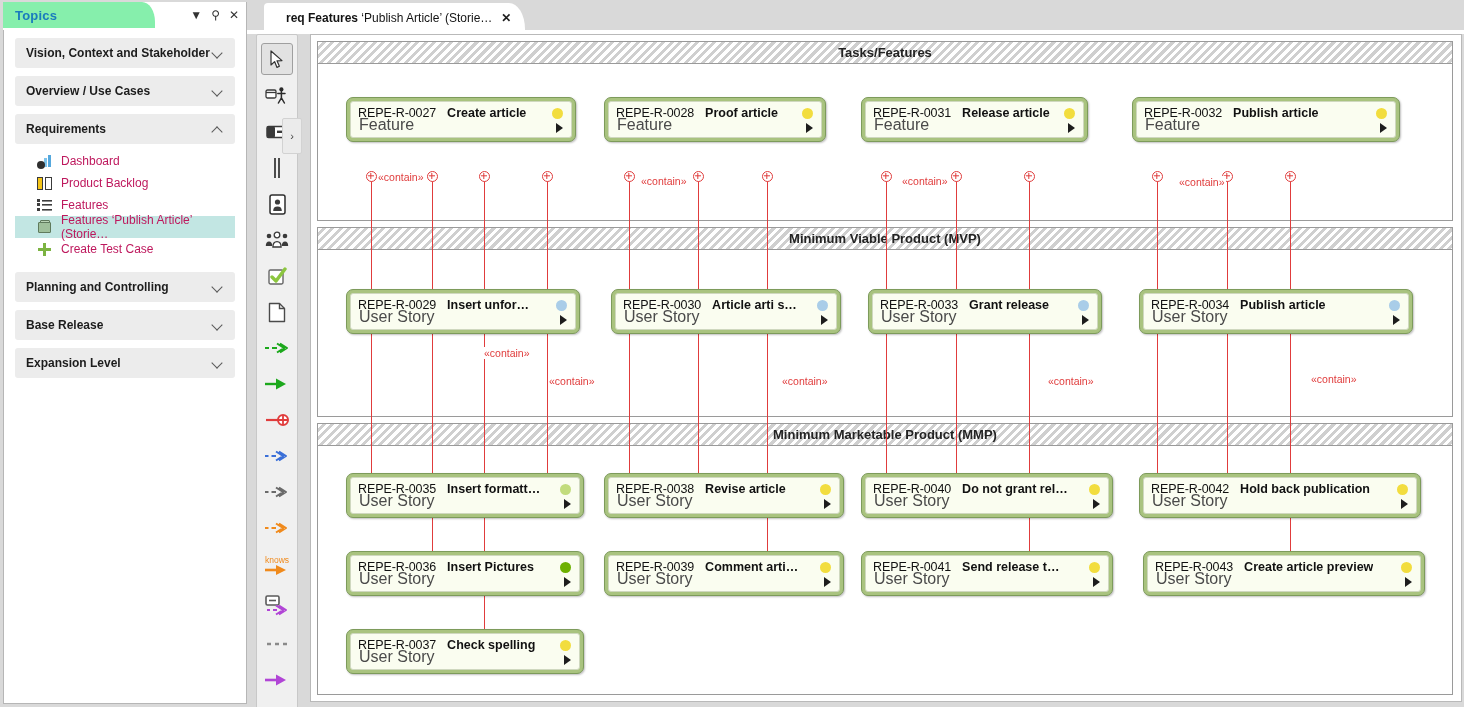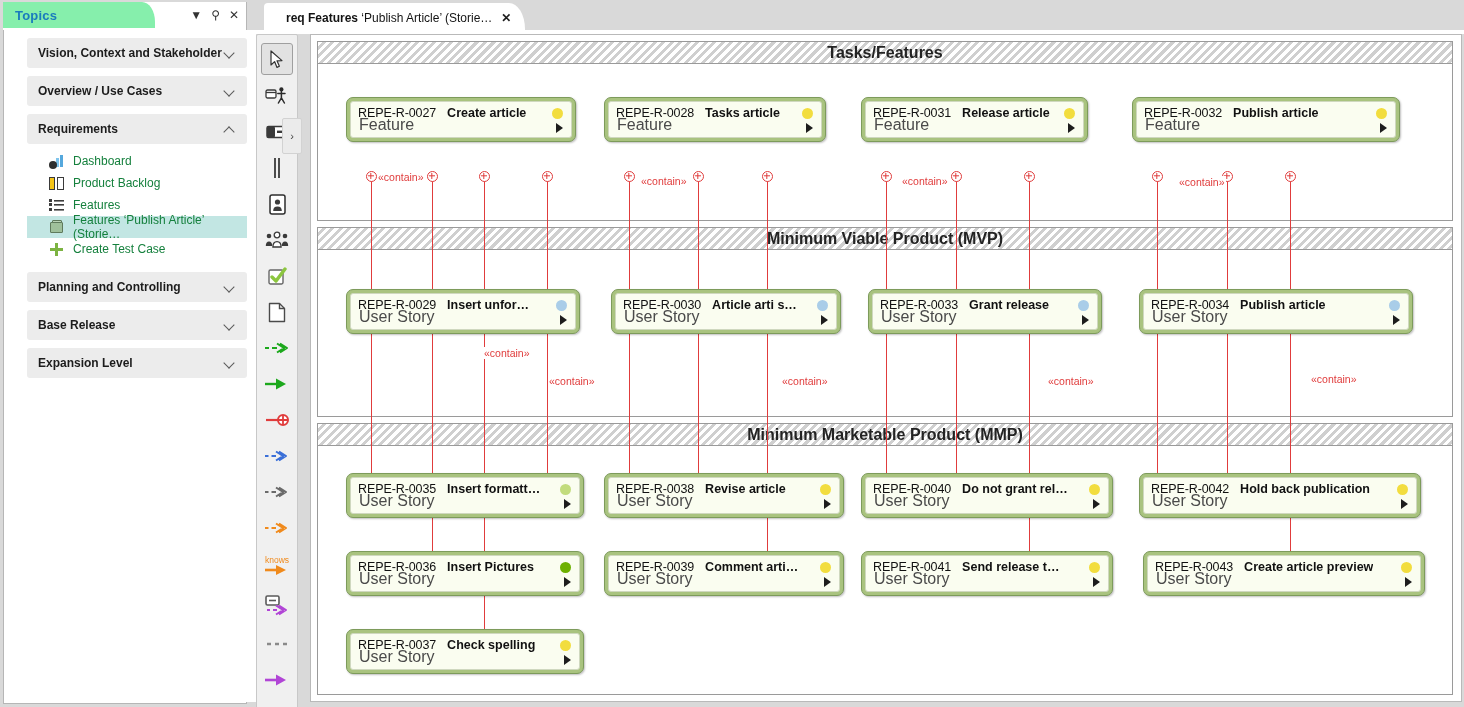--- a/index.html
+++ b/index.html
@@ -19,7 +19,7 @@
   .panel-ctrls span{font-size:12px;color:#333;line-height:1;cursor:pointer;}
   .ic-pin{font-size:13px;}
 
-  .panel-body{position:absolute;left:0;top:28px;width:240px;height:672px;background:#fff;overflow:hidden;margin-left:12px;}
+  .panel-body{position:absolute;left:0;top:28px;width:240px;height:672px;background:#fff;overflow:hidden;}
   .acc{margin:8px 9px 0 11px;}
   .acc-head{height:30px;background:#ececec;border-radius:3px;display:flex;align-items:center;
             justify-content:space-between;padding:0 11px;cursor:pointer;}

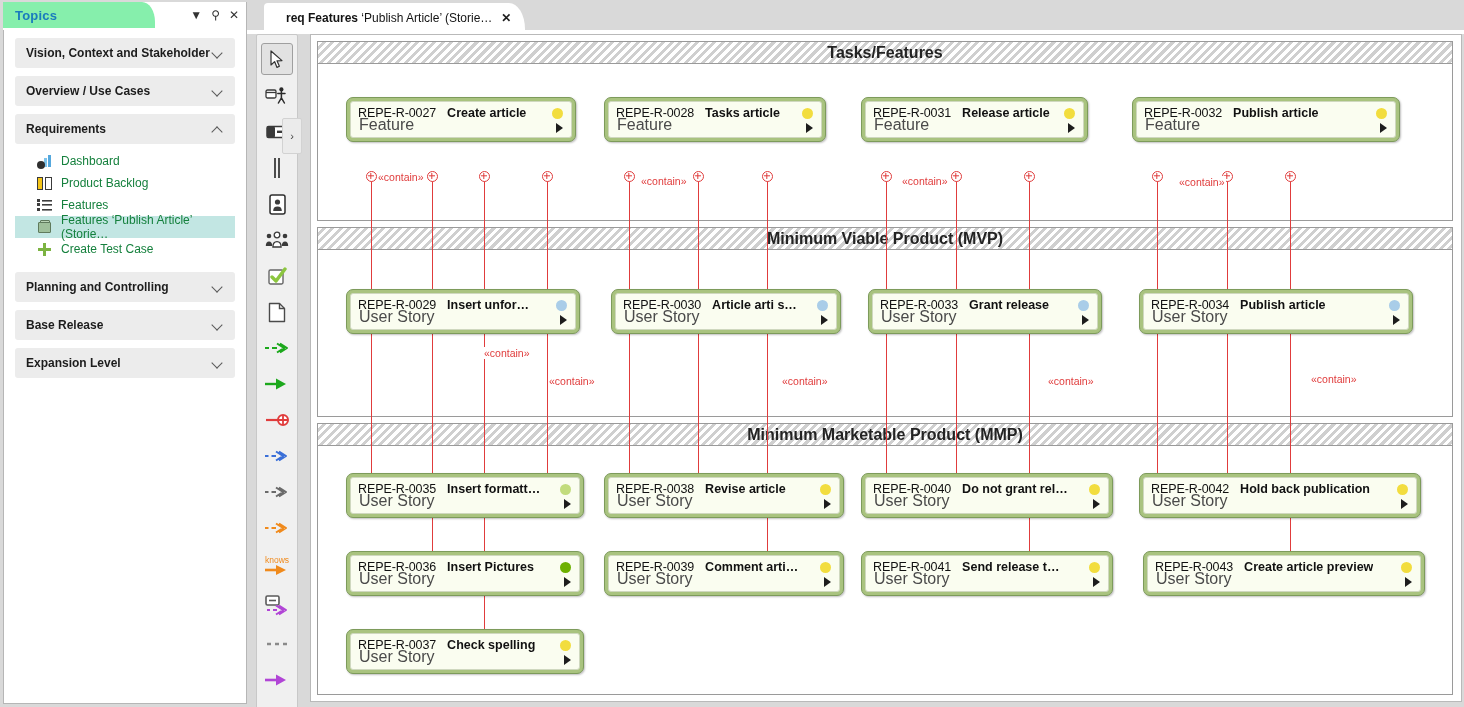--- a/index.html
+++ b/index.html
@@ -75,7 +75,7 @@
   .band-head{height:22px;box-sizing:border-box;border-bottom:1px solid #9a9a9a;
      background:repeating-linear-gradient(135deg,#ffffff 0 3px,#cfcfcf 3px 6px);
      display:flex;align-items:center;justify-content:center;}
-  .band-title{font-size:16px;font-weight:bold;color:#232323;background:transparent;padding:0 6px;}
+  .band-title{font-size:13px;font-weight:bold;color:#232323;background:transparent;padding:0 6px;}
 
   
   .node{position:absolute;box-sizing:border-box;background:#a9c37f;border:1px solid #7d9b5b;

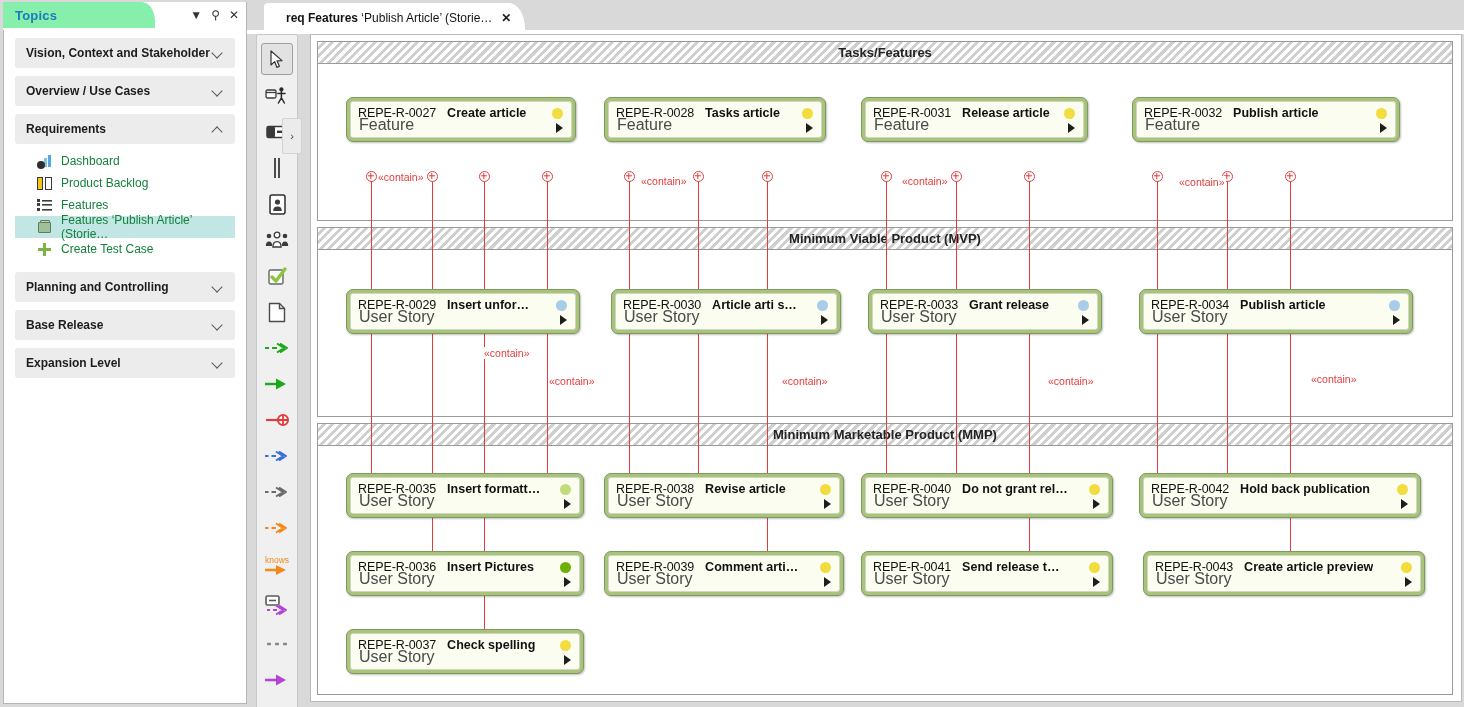--- a/index.html
+++ b/index.html
@@ -384,7 +384,7 @@
           <div class="node-inner">
             <div class="node-row1">
               <span class="node-id">REPE-R-0028</span>
-              <span class="node-name">Tasks article</span>
+              <span class="node-name">Proof article</span>
             </div>
             <div class="node-type">Feature</div>
             <div class="node-dot" style="background: rgb(242, 221, 62);"></div>

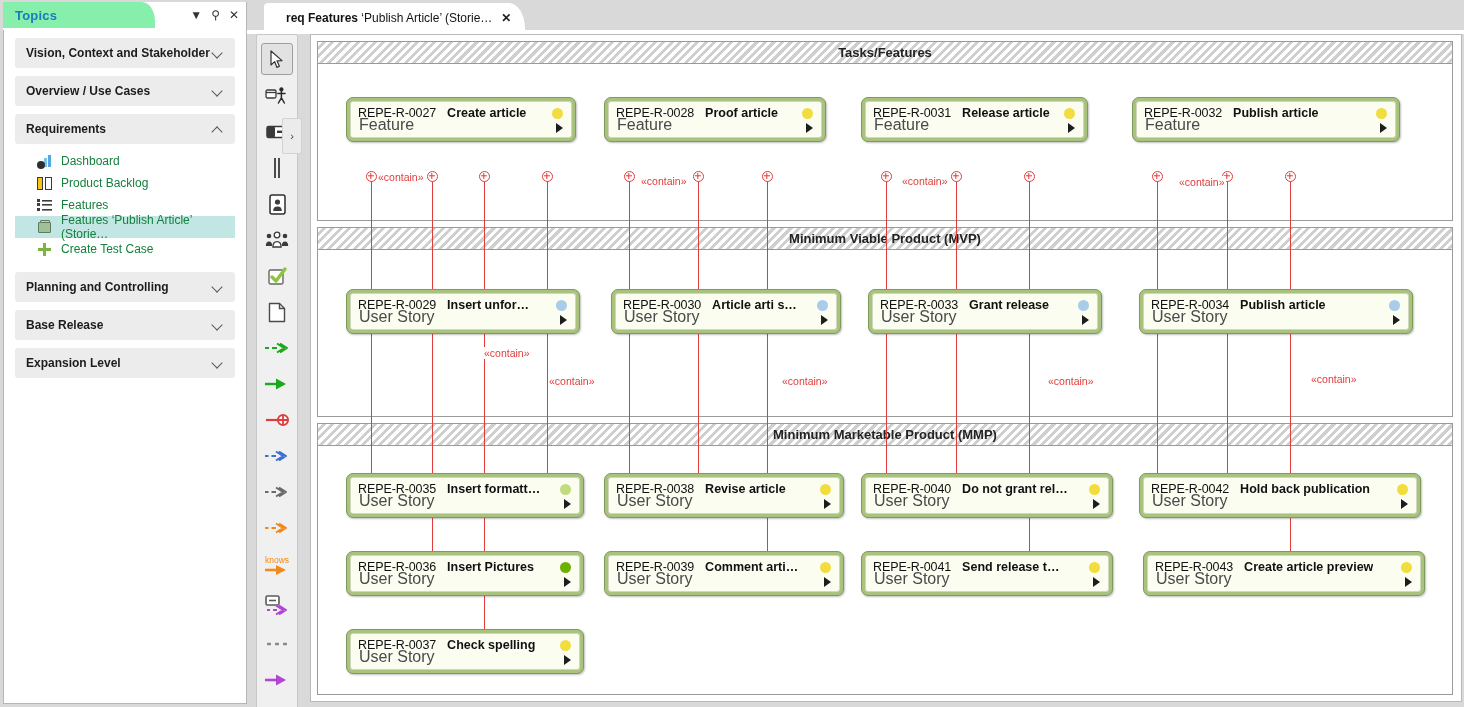--- a/index.html
+++ b/index.html
@@ -29,7 +29,7 @@
       border-right:1.6px solid #5a5a5a;border-bottom:1.6px solid #5a5a5a;transform:rotate(45deg);}
   .chev.up::before{transform:rotate(-135deg);top:4px;}
   .acc-body{padding:6px 0 4px 0;}
-  .nav-item{height:22px;display:flex;align-items:center;gap:9px;padding-left:22px;font-size:12px;color:#15803d;cursor:pointer;}
+  .nav-item{height:22px;display:flex;align-items:center;gap:9px;padding-left:22px;font-size:12px;color:#be185d;cursor:pointer;}
   .nav-item.sel{background:#c2e6e3;}
   .nav-ico{width:15px;height:15px;flex:0 0 15px;position:relative;}
 

